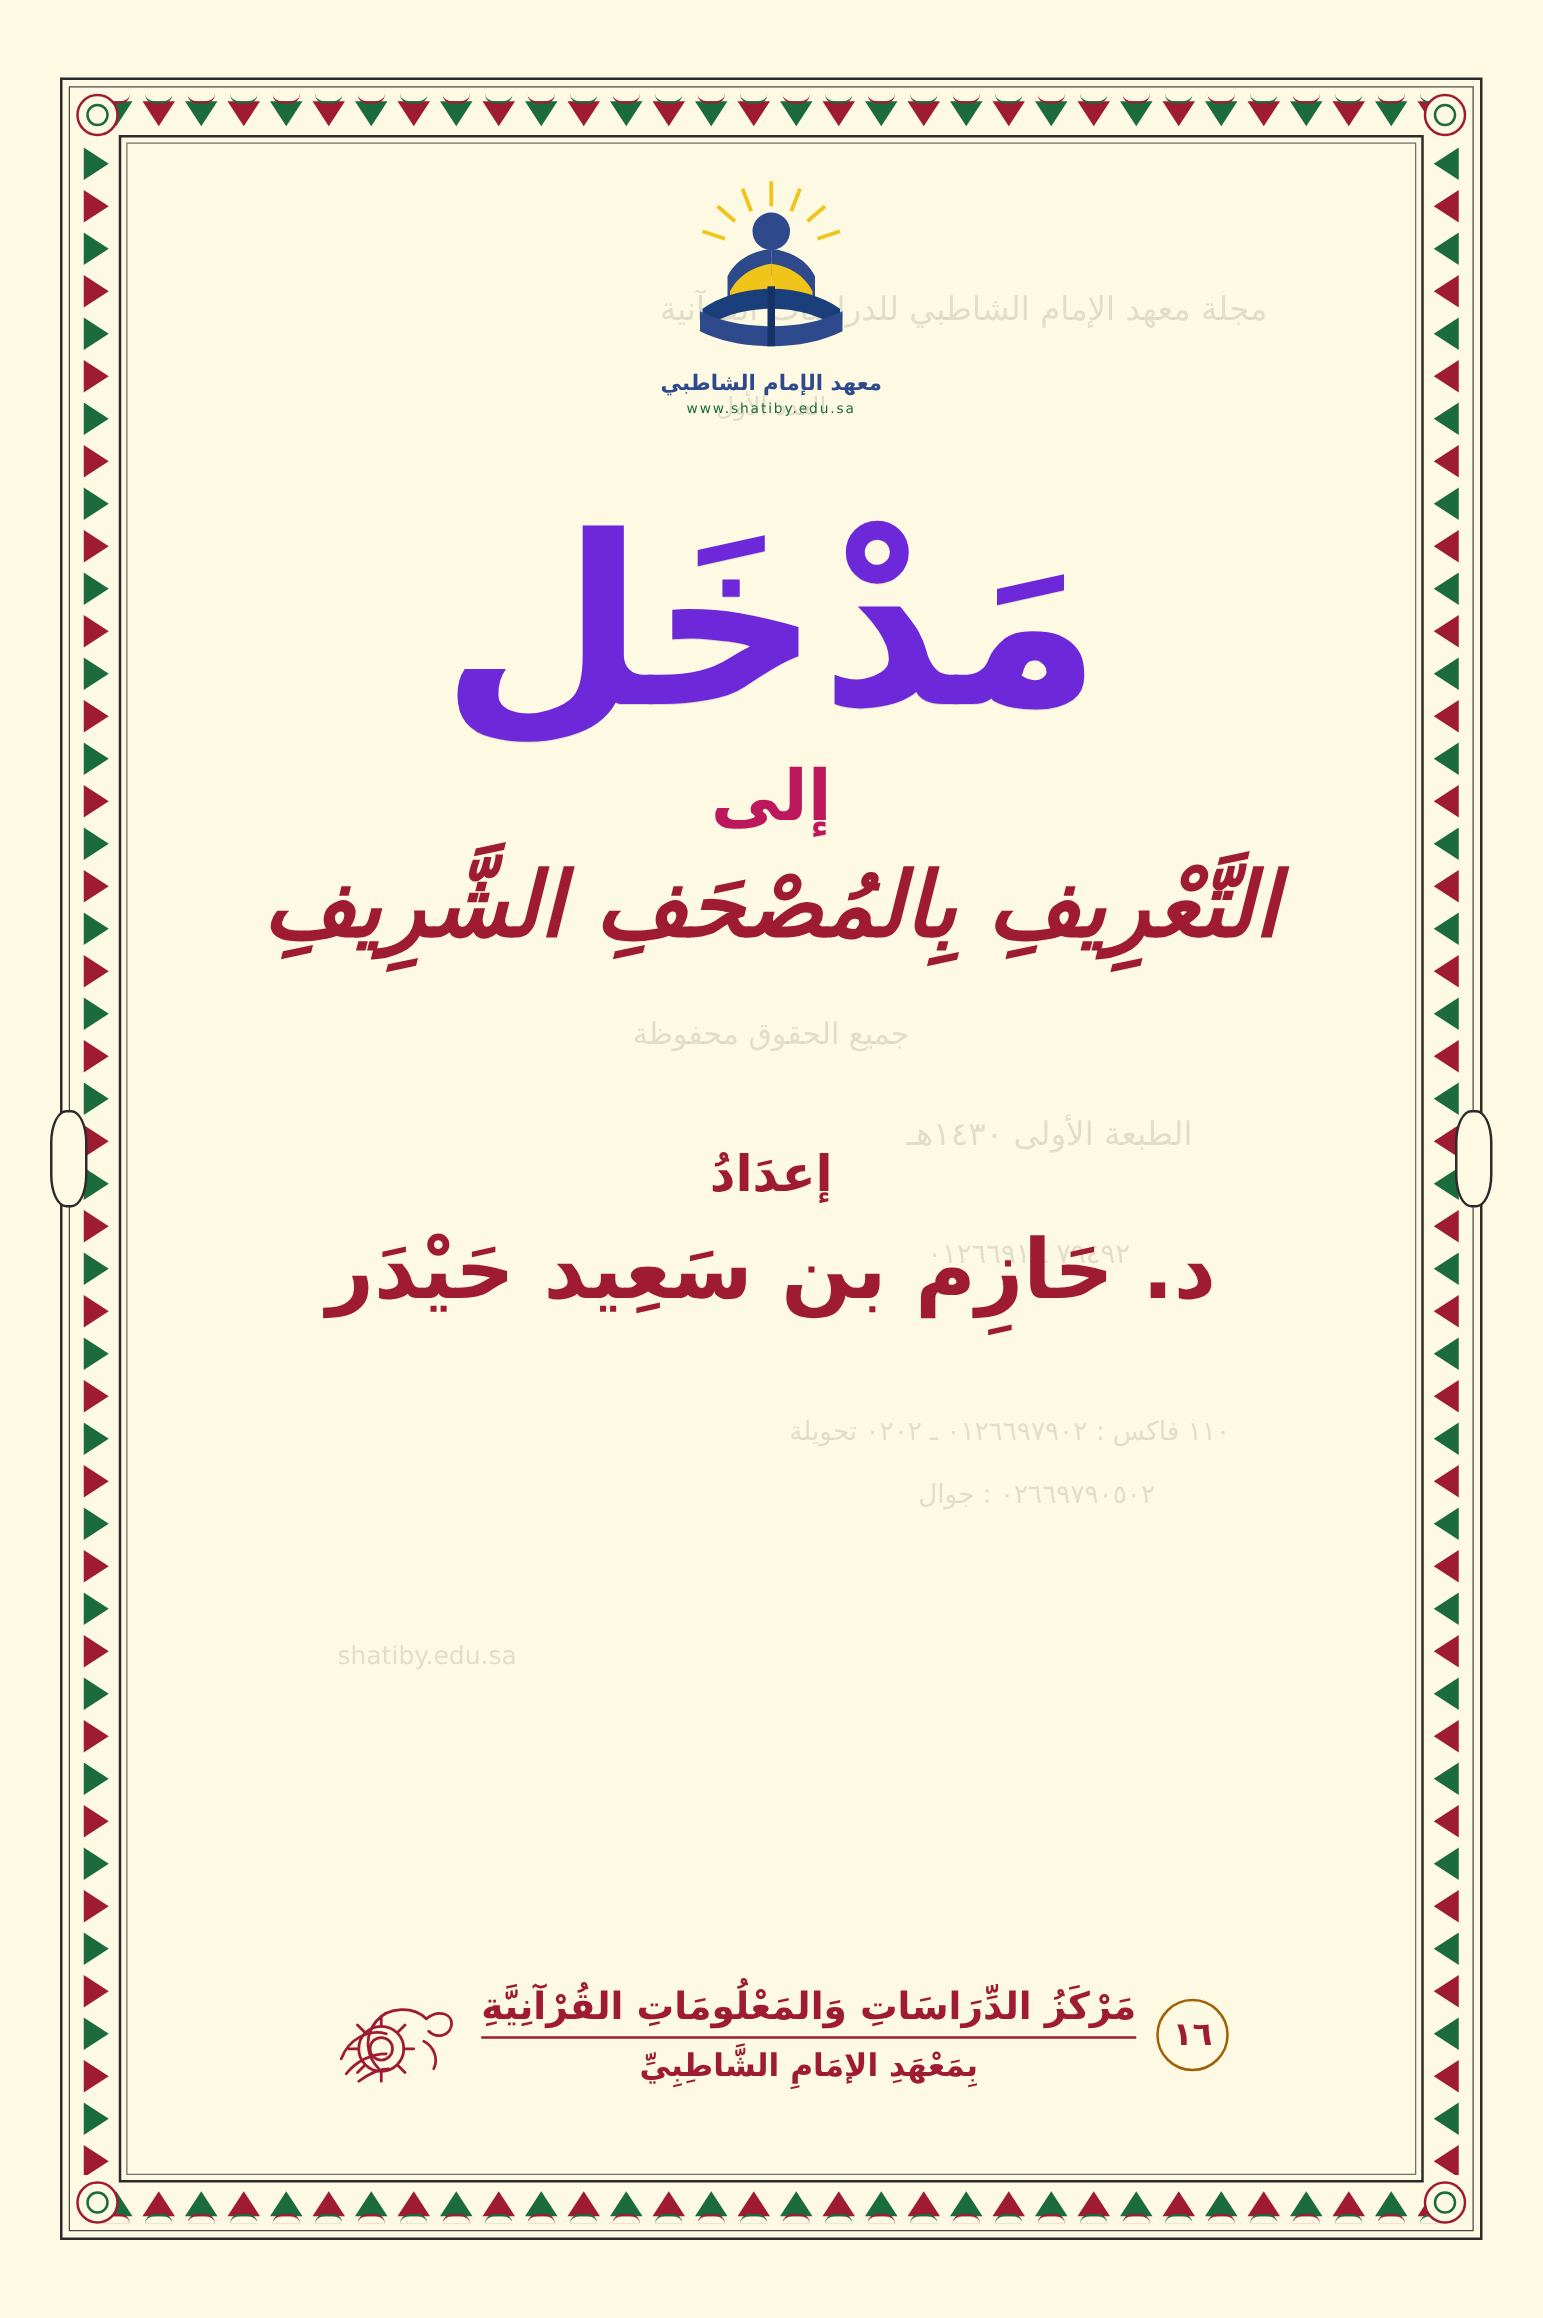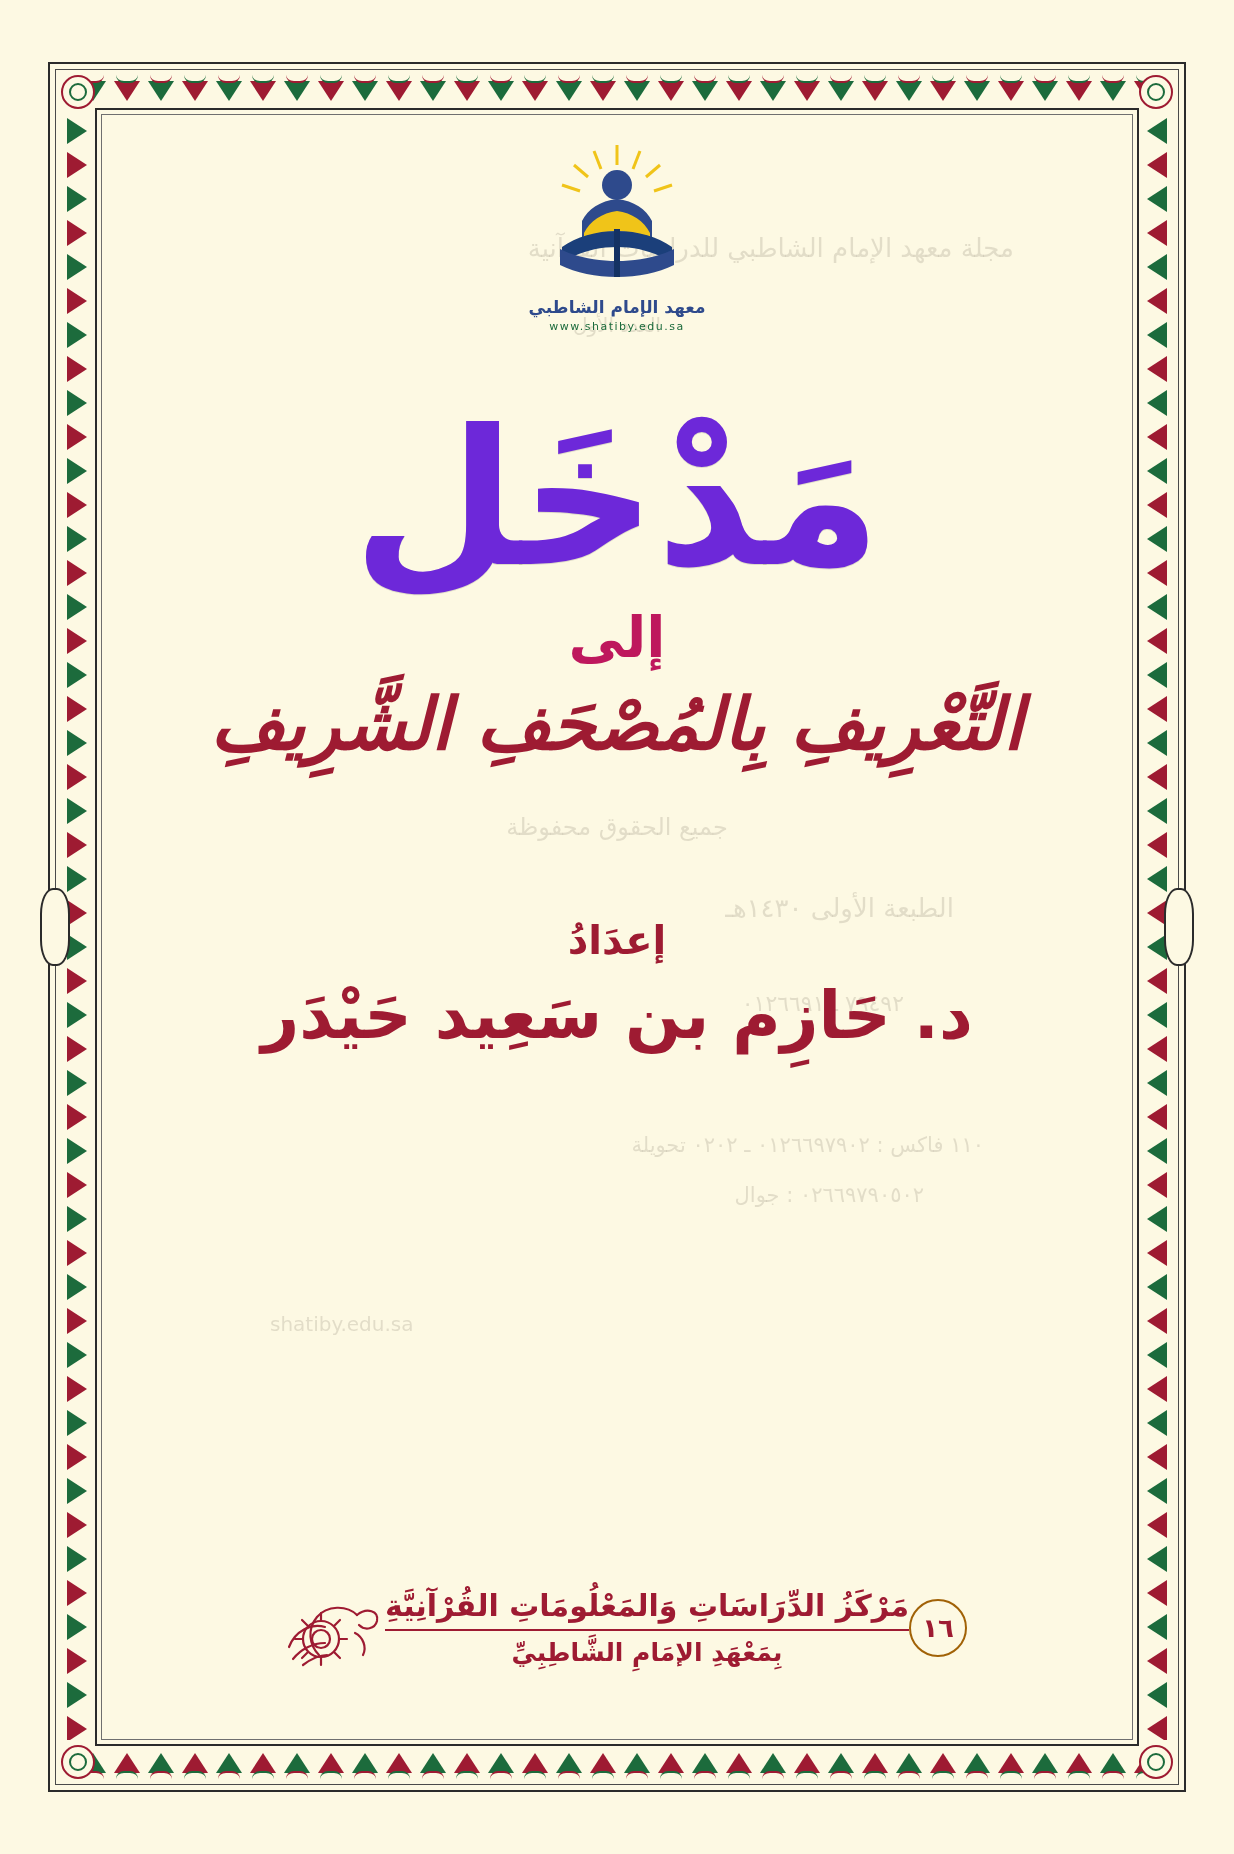--- a/index.html
+++ b/index.html
@@ -290,6 +290,7 @@
     flex-direction: row-reverse;
     align-items: center;
     justify-content: center;
+    gap: 16px;
     z-index: 2;
   }
   .footer-mark {

